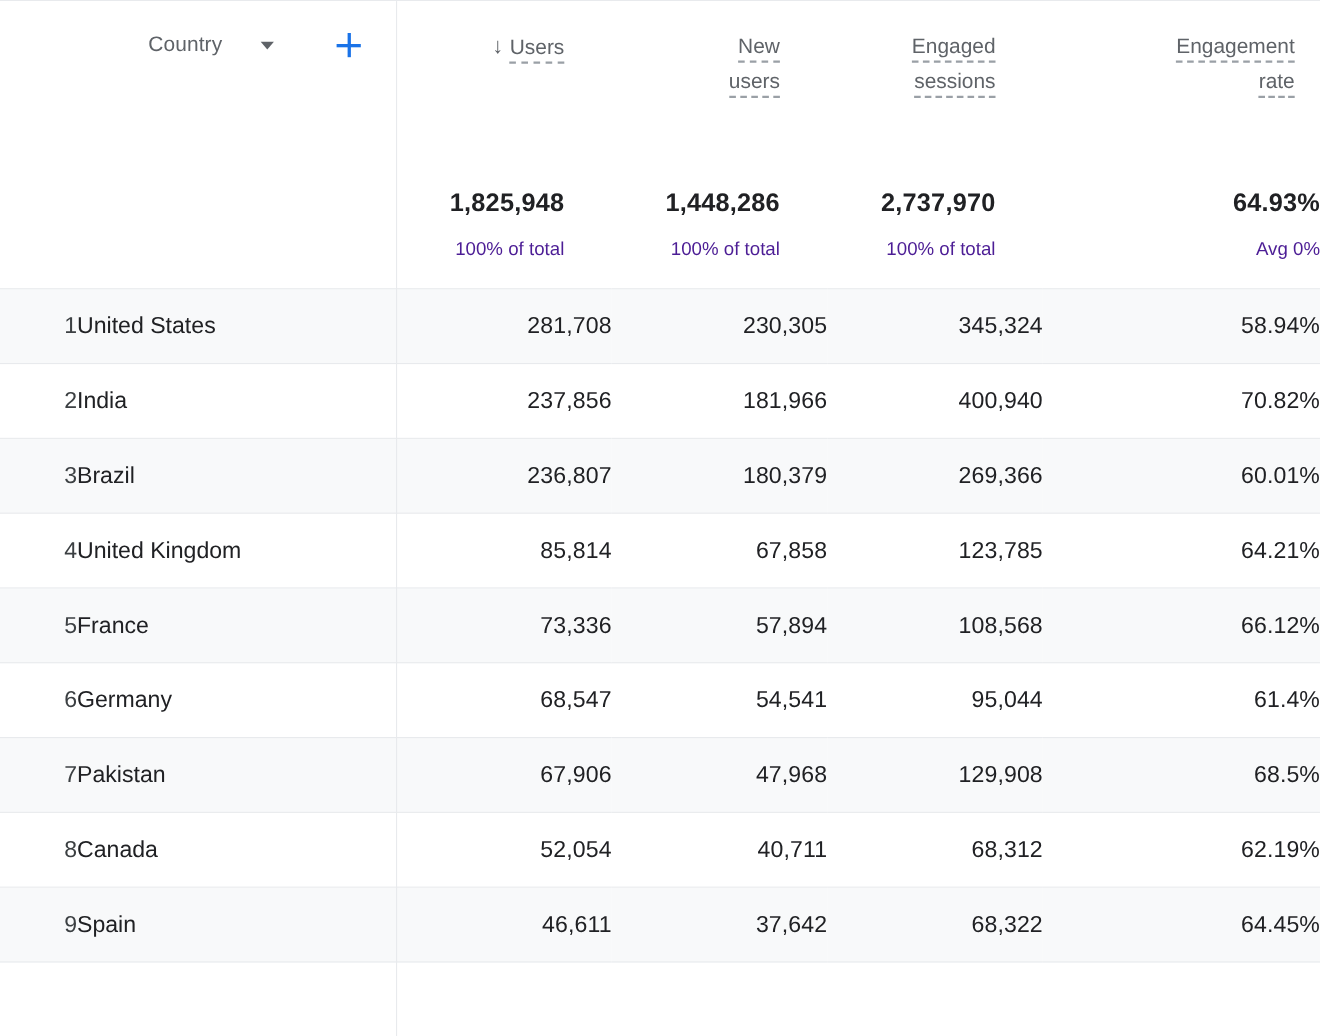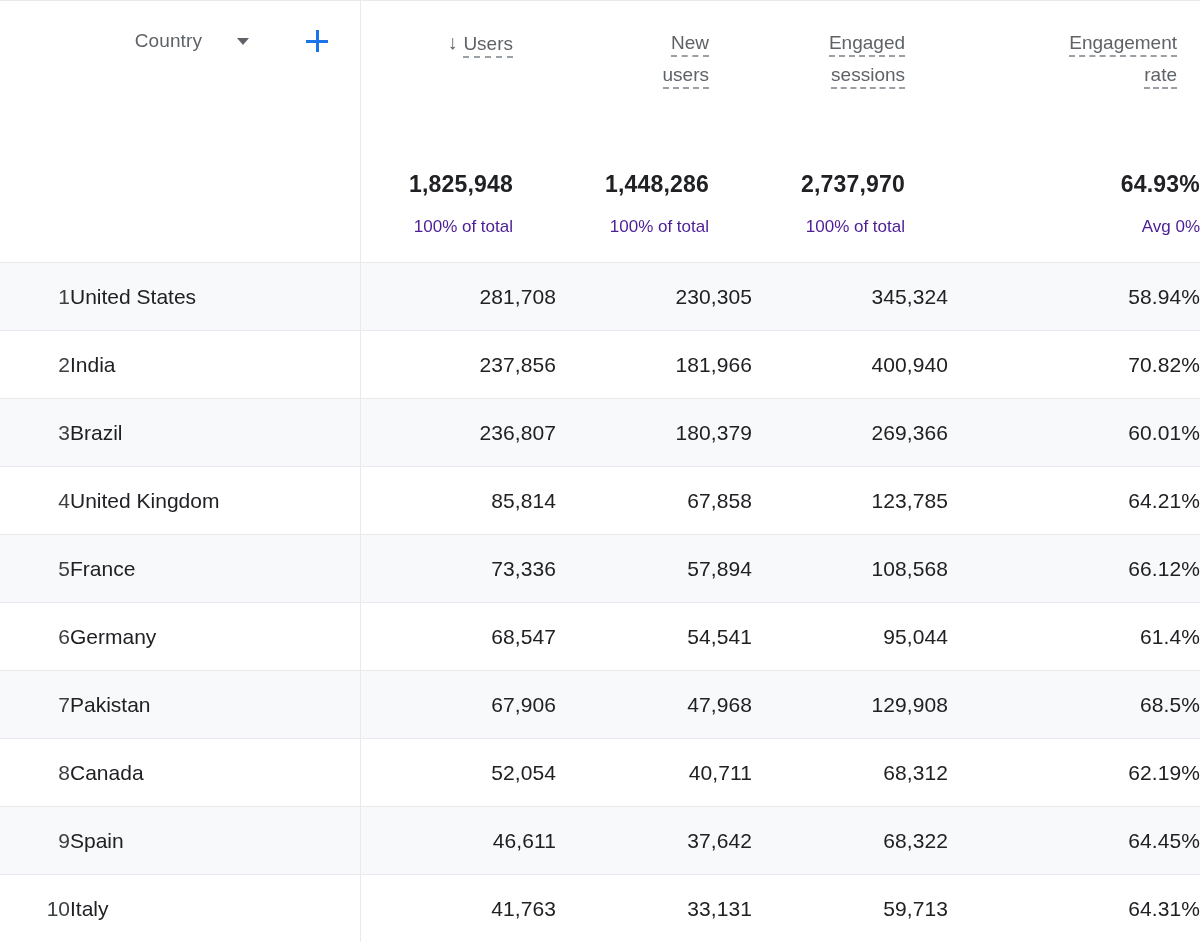--- a/index.html
+++ b/index.html
@@ -359,14 +359,6 @@
           <td class="num-cell">68,322</td>
           <td class="num-cell">64.45%</td>
         </tr>
-        <tr>
-          <td class="rank-cell">10</td>
-          <td class="dim-cell">Italy</td>
-          <td class="num-cell">41,763</td>
-          <td class="num-cell">33,131</td>
-          <td class="num-cell">59,713</td>
-          <td class="num-cell">64.31%</td>
-        </tr>
       </tbody>
   </table>
 </div>

